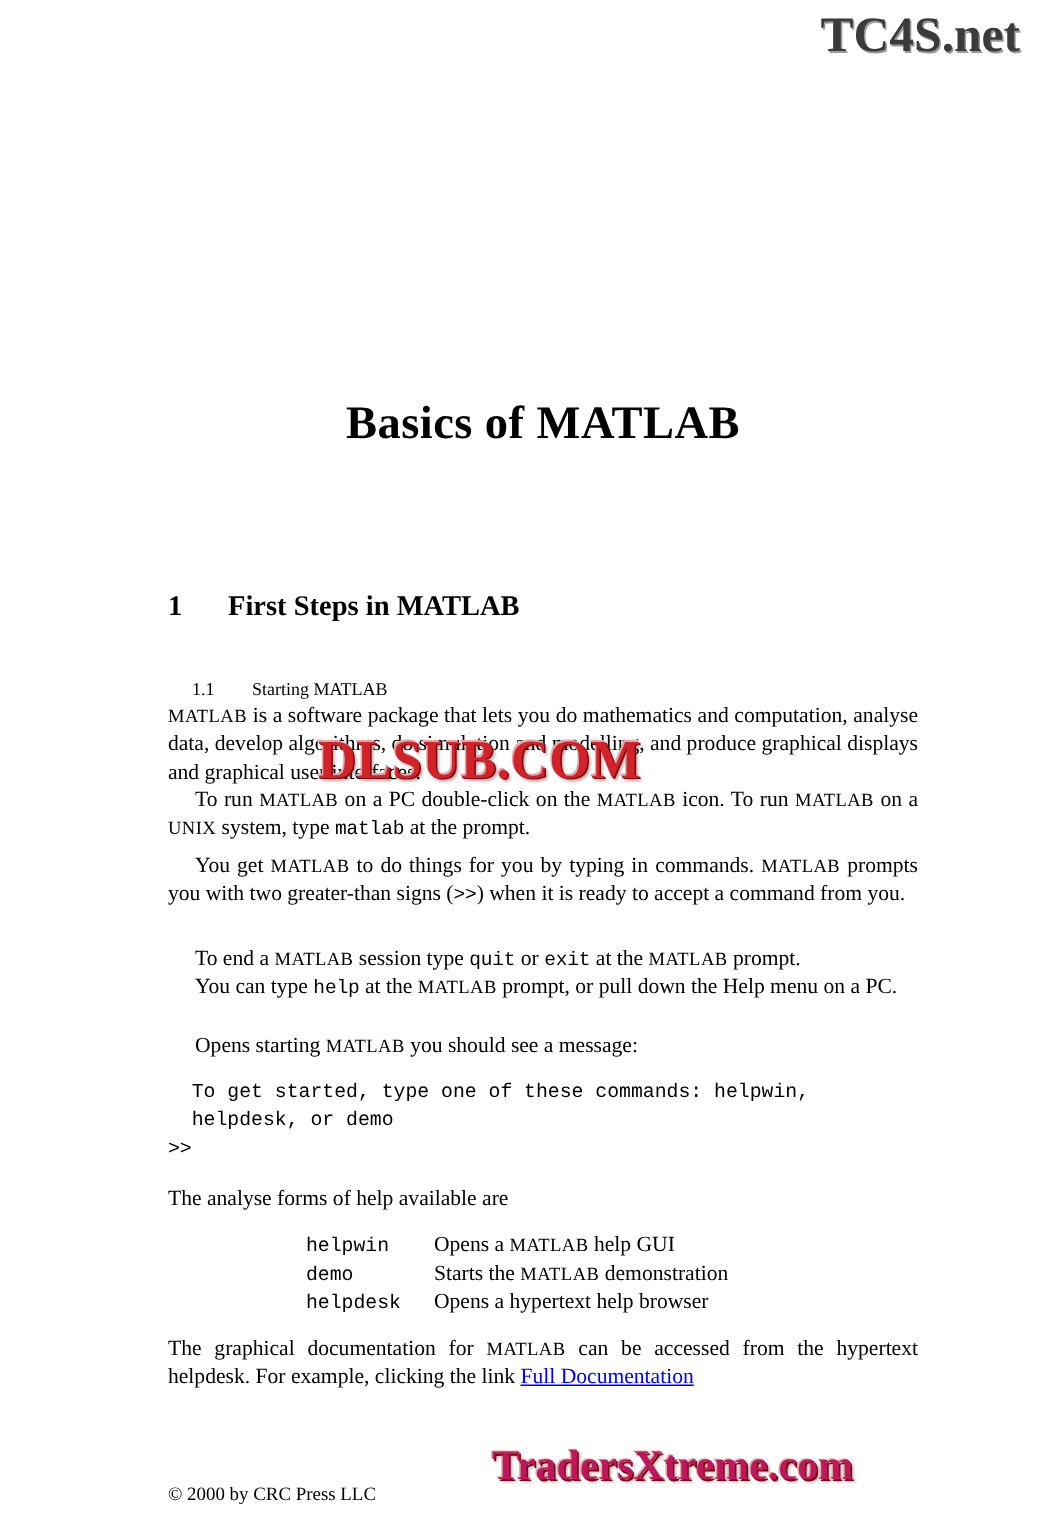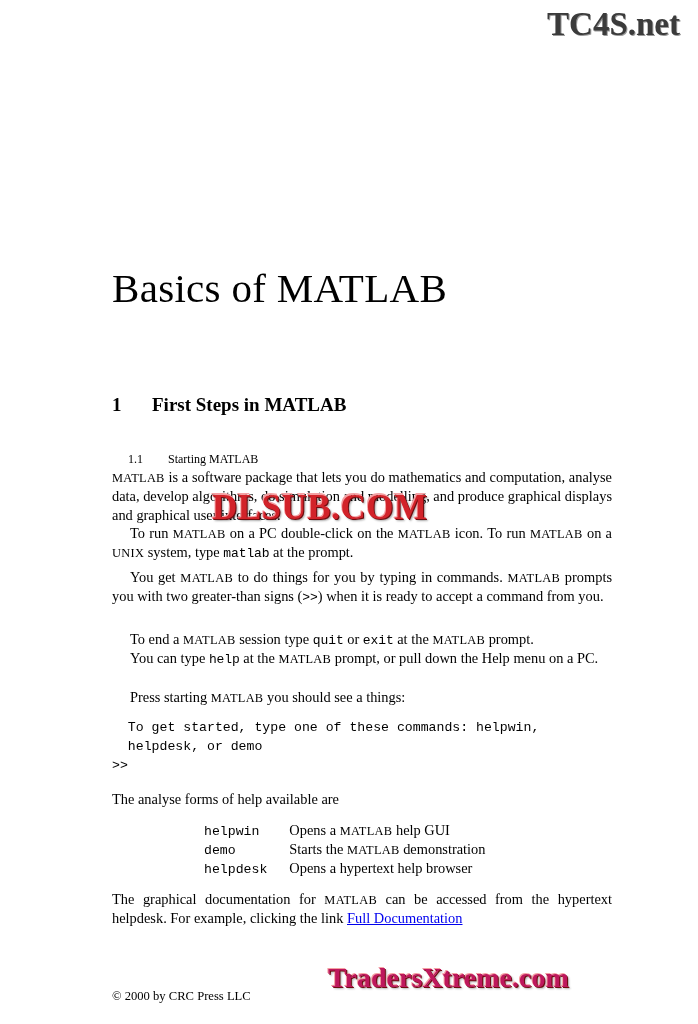--- a/index.html
+++ b/index.html
@@ -80,9 +80,9 @@
     left: 0;
     top: 264px;
     width: 500px;
-    text-align: left;
-    font-size: 41px;
-    font-weight: normal;
+    text-align: center;
+    font-size: 31px;
+    font-weight: bold;
     letter-spacing: 0.3px;
   }
 

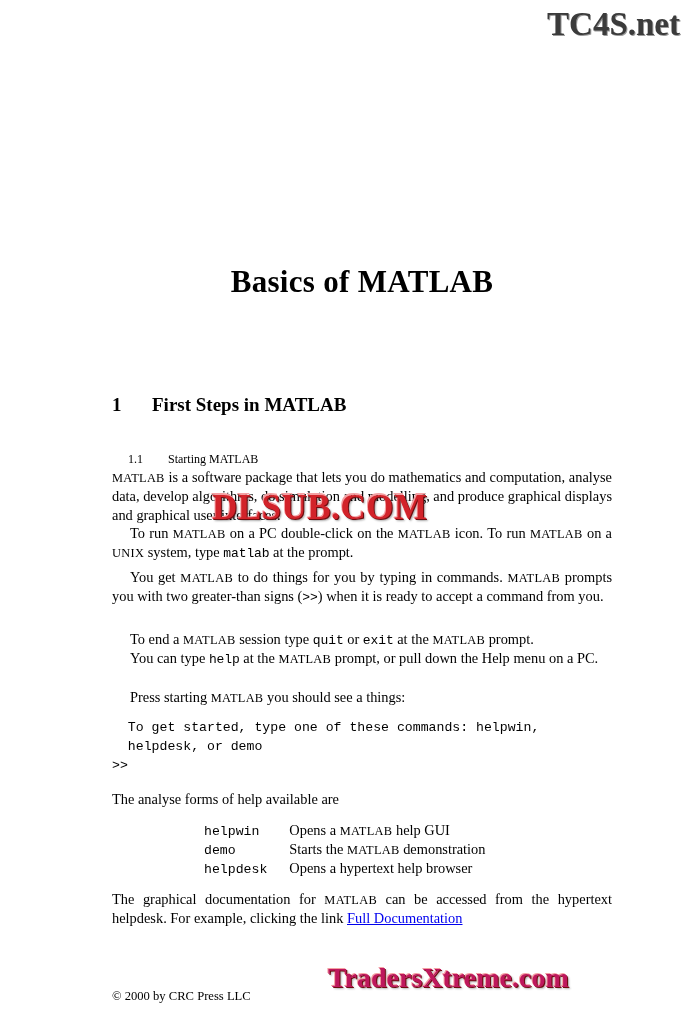--- a/index.html
+++ b/index.html
@@ -202,7 +202,7 @@
     </div>
 
     <div class="sec" style="top:688px;">
-      <p class="body indent"><span>Press starting </span><span class="sc">MATLAB</span><span> you should see a things:</span></p>
+      <p class="body indent"><span>Opens starting </span><span class="sc">MATLAB</span><span> you should see a things:</span></p>
     </div>
 
     <div class="sec" style="top:718px;">

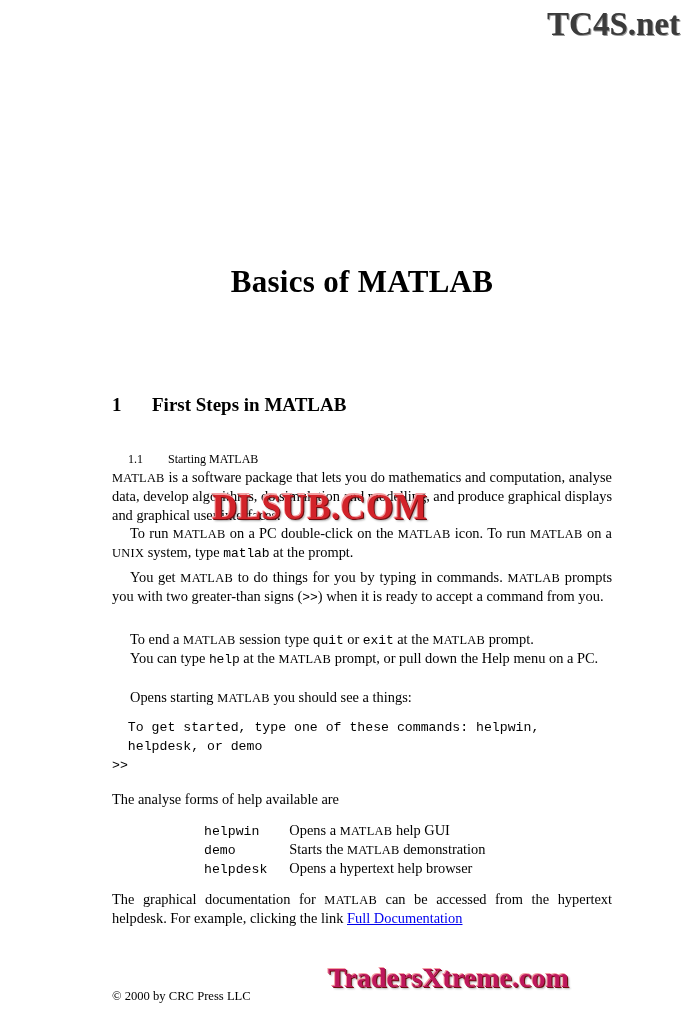--- a/index.html
+++ b/index.html
@@ -202,7 +202,7 @@
     </div>
 
     <div class="sec" style="top:688px;">
-      <p class="body indent"><span>Opens starting </span><span class="sc">MATLAB</span><span> you should see a things:</span></p>
+      <p class="body indent"><span>Opens starting </span><span class="sc">MATLAB</span><span> you should see a message:</span></p>
     </div>
 
     <div class="sec" style="top:718px;">

